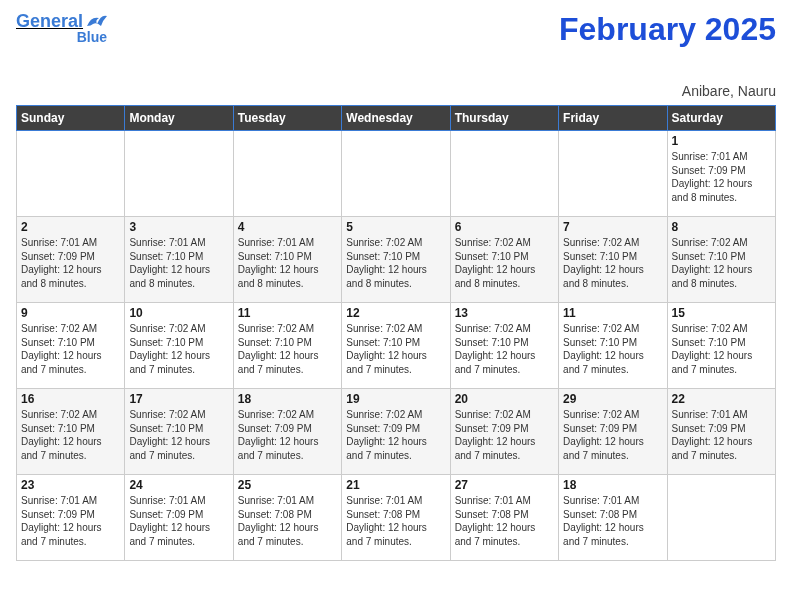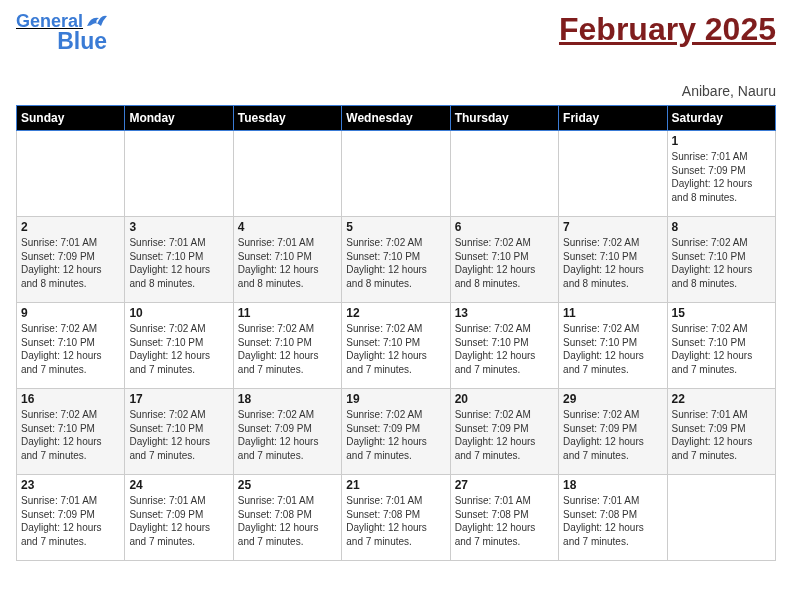--- a/index.html
+++ b/index.html
@@ -112,7 +112,7 @@
           </svg>
         </div>
         <div style="display:flex;justify-content:flex-end;">
-          <span class="logo-text" style="color:#3a7bd5;font-size:23px;">Blue</span>
+          <span class="logo-text" style="color:#3a7bd5;font-size:14px;">Blue</span>
         </div>
       </div>
     </div>

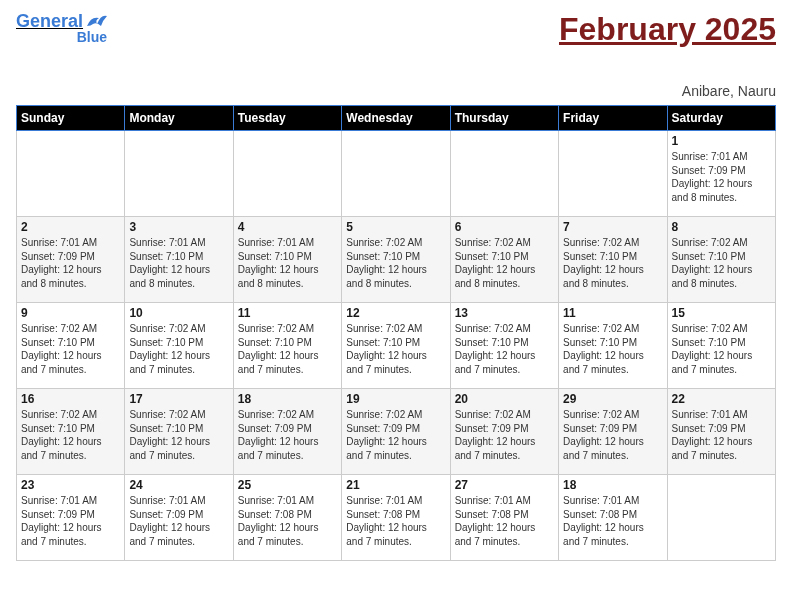--- a/index.html
+++ b/index.html
@@ -47,9 +47,8 @@
     .cal-title {
       font-size: 32px;
       font-weight: bold;
-      color: #7f1d1d;
+      color: #1d4ed8;
       line-height: 1.1;
-      text-decoration: underline;
     }
     .cal-subtitle {
       font-size: 14px;

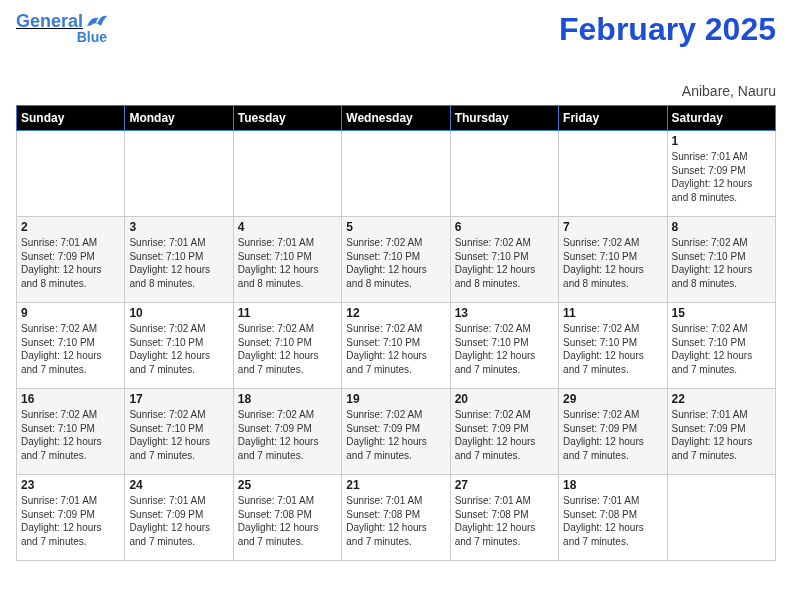--- a/index.html
+++ b/index.html
@@ -61,7 +61,7 @@
       table-layout: fixed;
     }
     thead th {
-      background: #000000;
+      background: #404040;
       color: #fff;
       font-size: 12px;
       font-weight: bold;

